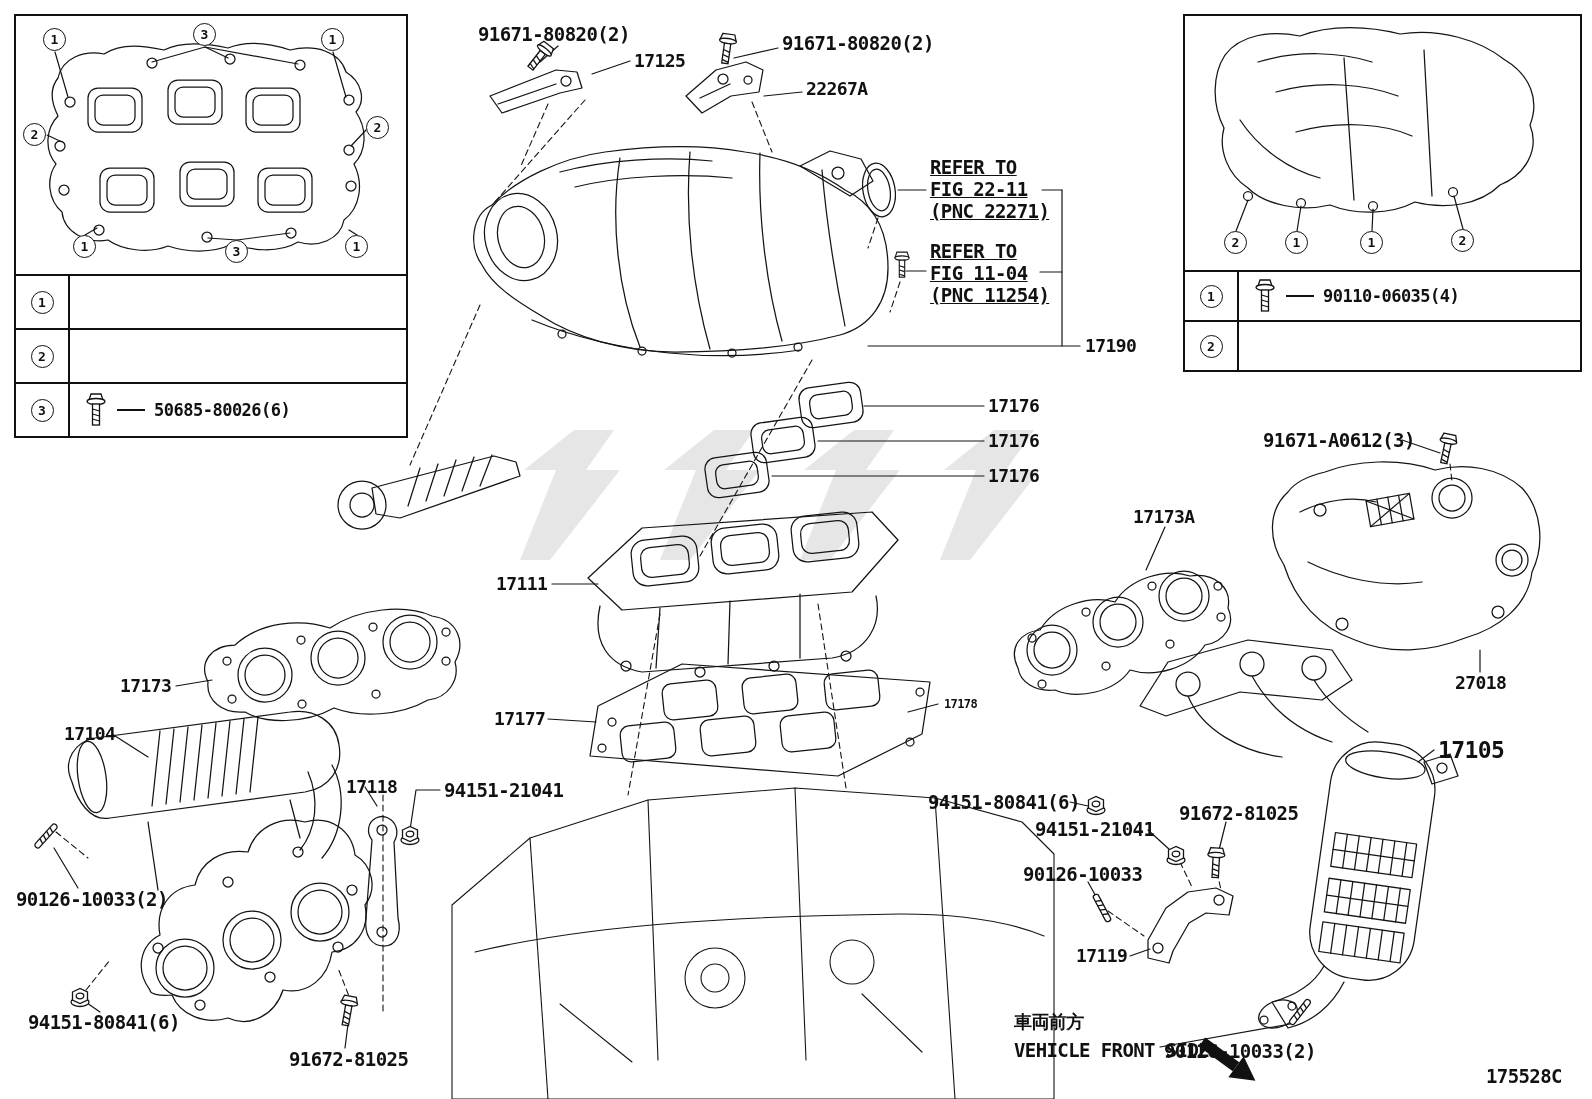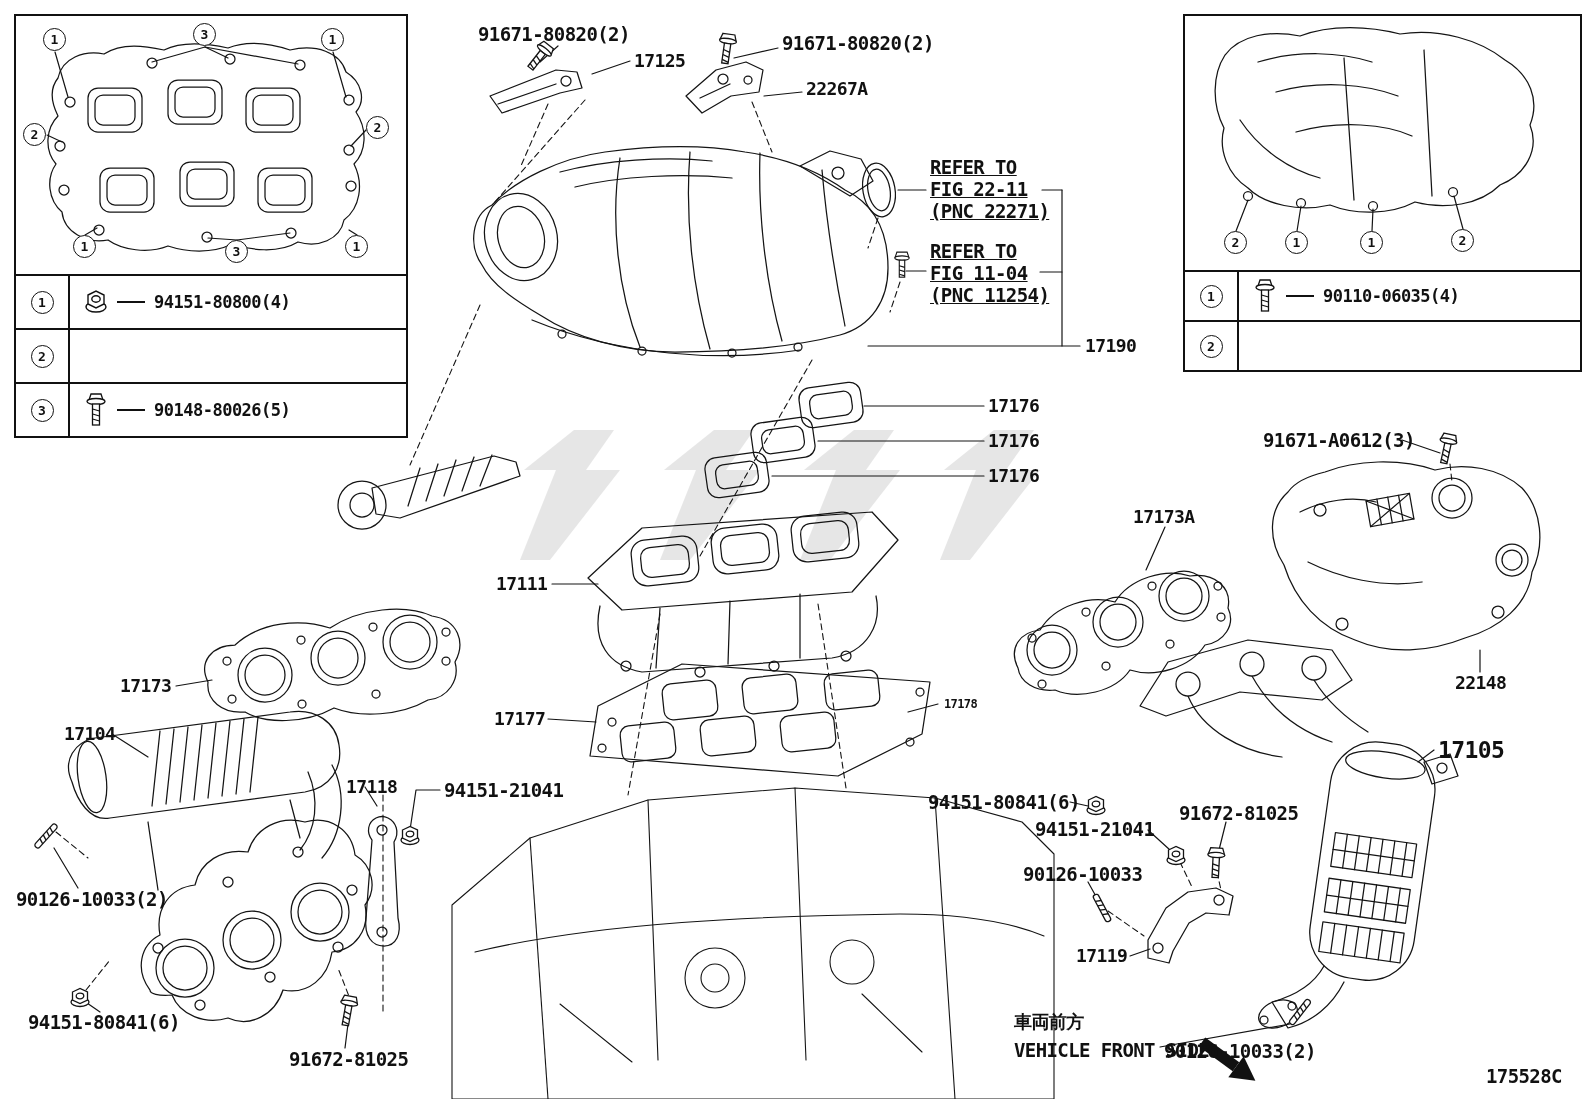--- a/index.html
+++ b/index.html
@@ -476,19 +476,6 @@
       <div class="cell-num">
             <span class="circ">1</span>
           </div>
-      <div class="cell-part">
-        <span class="icon">
-              <svg width="24" height="26" viewBox="0 0 24 26">
-                <g fill="#fff" stroke="#111" stroke-width="1.4">
-                  <ellipse cx="12" cy="18" rx="10" ry="5"></ellipse>
-                  <polygon points="4,6 12,2 20,6 20,15 12,19 4,15"></polygon>
-                  <ellipse cx="12" cy="10" rx="4.2" ry="3.2"></ellipse>
-                </g>
-              </svg>
-            </span>
-        <span class="dashline"></span>
-        <span>94151-80800(4)</span>
-      </div>
     </div>
     <div class="legend-row">
       <div class="cell-num">

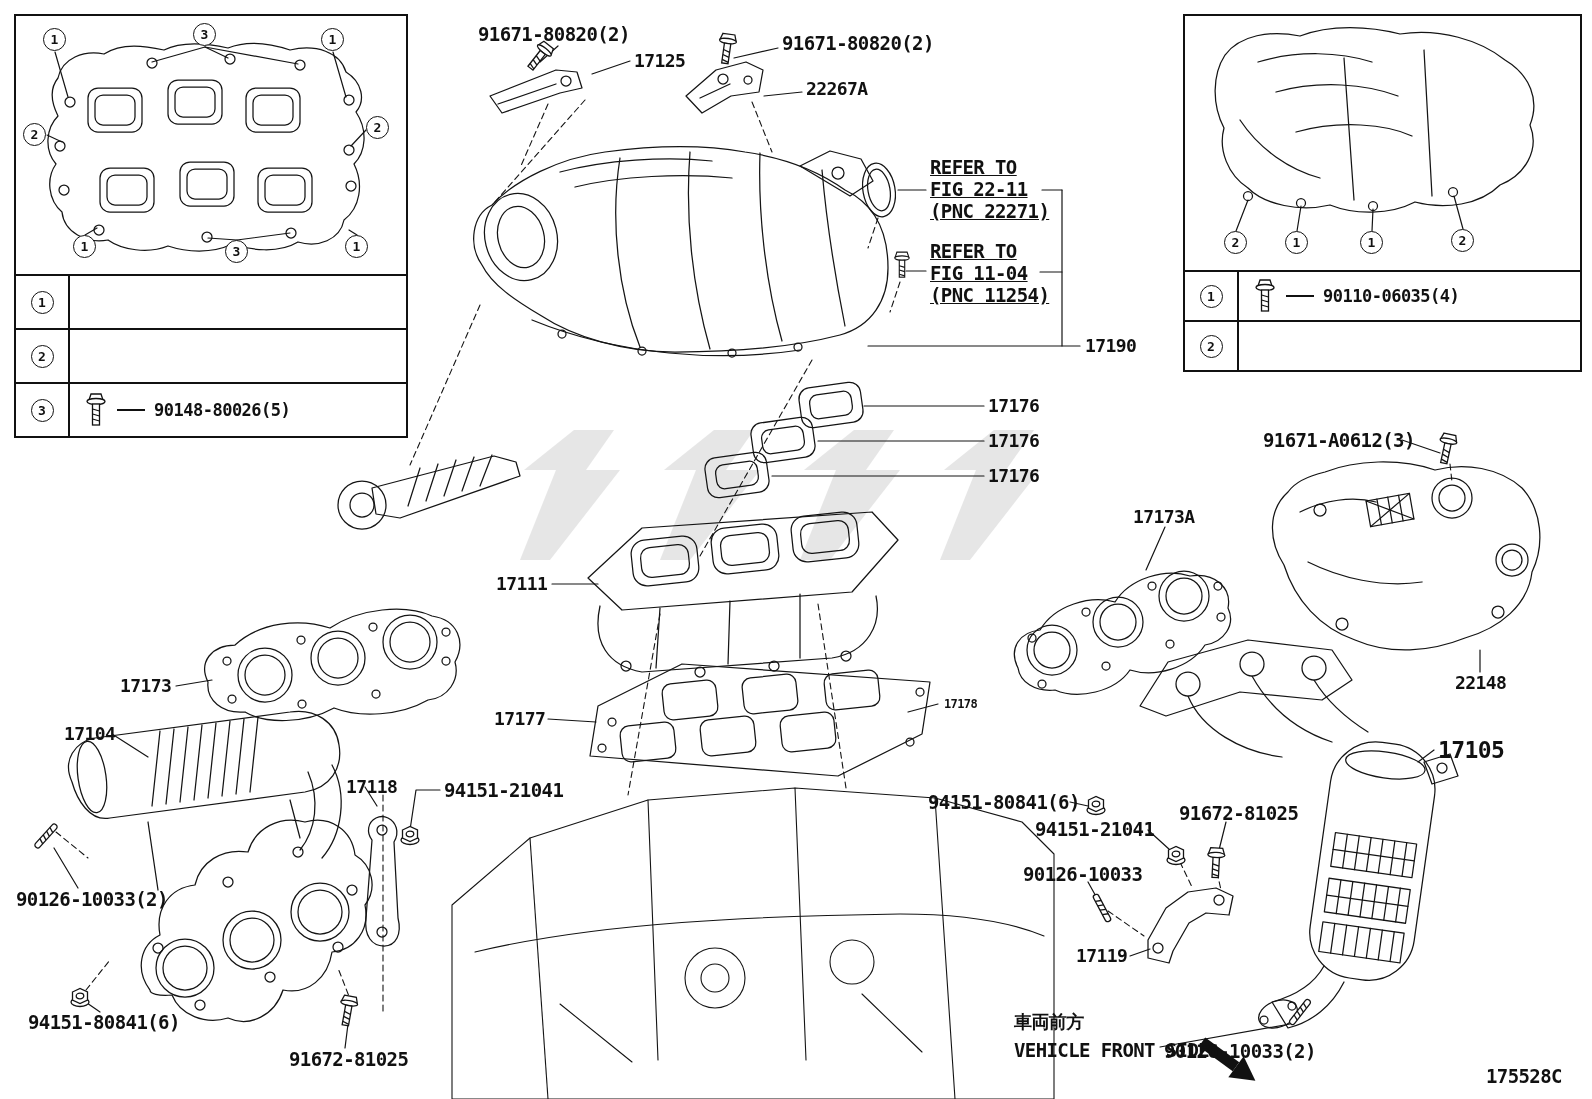--- a/index.html
+++ b/index.html
@@ -500,7 +500,7 @@
               </svg>
             </span>
         <span class="dashline"></span>
-        <span>90148-80026(5)</span>
+        <span>50685-80026(6)</span>
       </div>
     </div>
   </div>

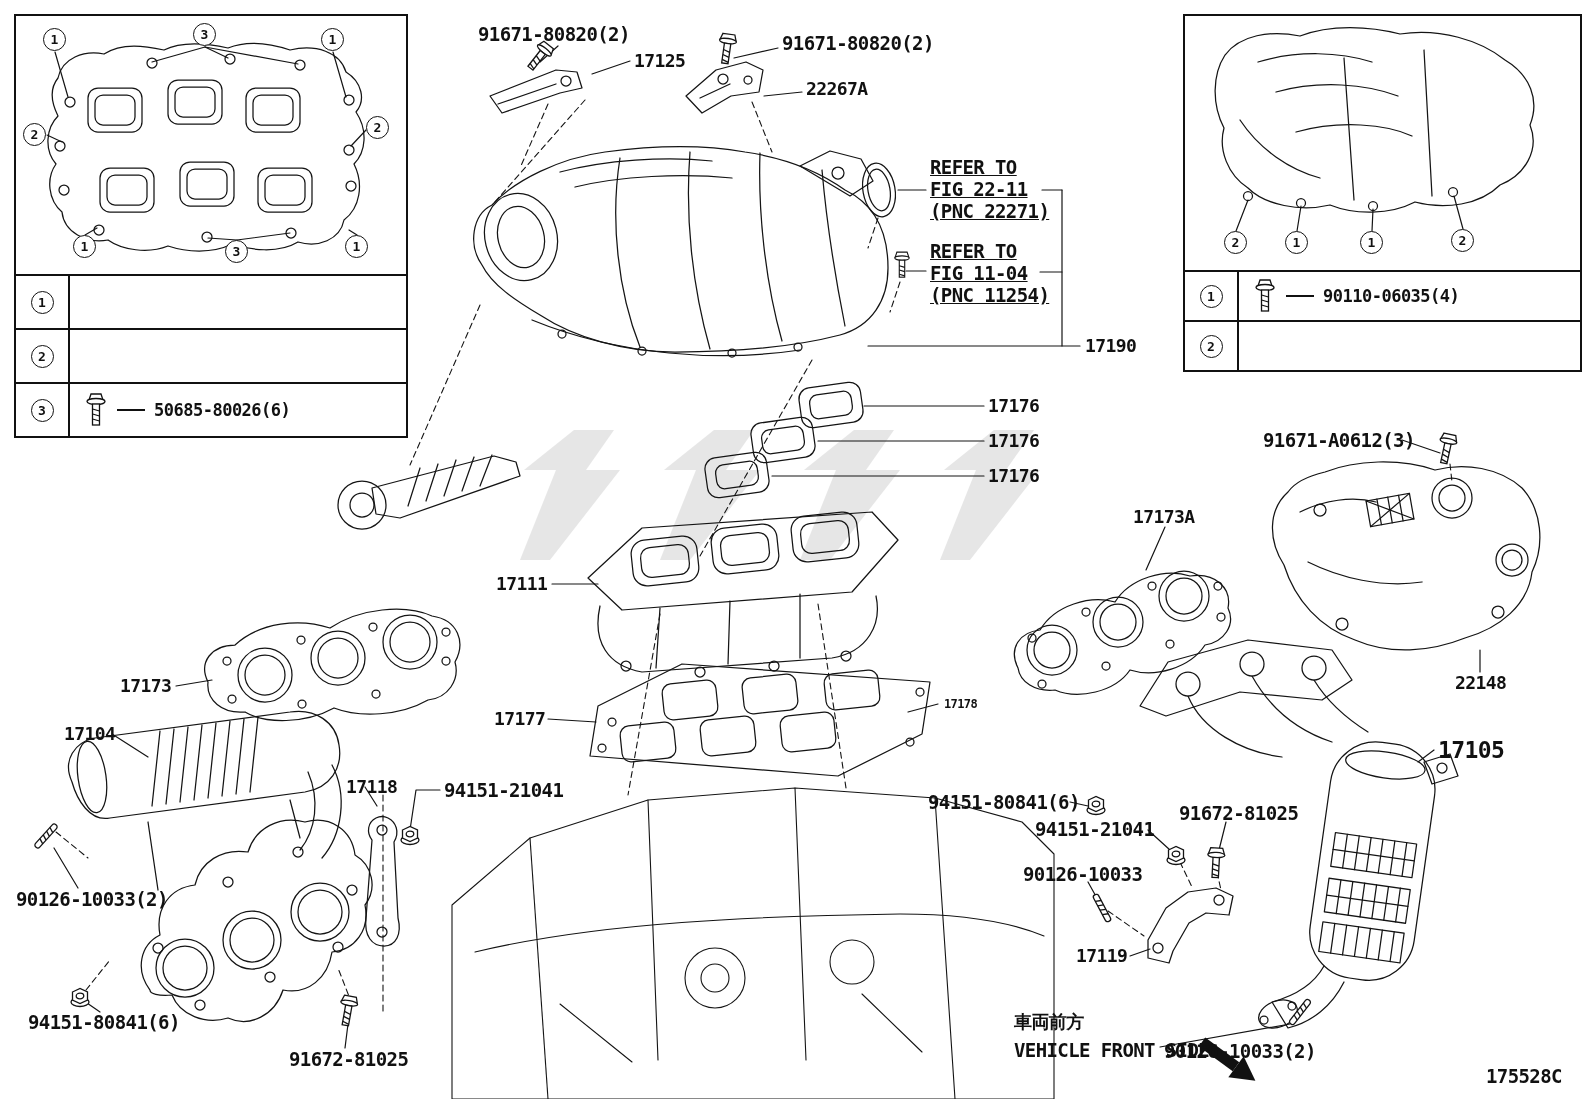--- a/index.html
+++ b/index.html
@@ -574,7 +574,7 @@
 <div class="lbl" style="left:444px;top:780px">94151-21041</div>
 <div class="lbl" style="left:494px;top:709px;font-size:18px">17177</div>
 <div class="lbl" style="left:944px;top:694px;font-size:12px">17178</div>
-<div class="lbl" style="left:1455px;top:673px;font-size:18px">22148</div>
+<div class="lbl" style="left:1455px;top:673px;font-size:18px">27018</div>
 <div class="lbl" style="left:1438px;top:740px;font-size:23px">17105</div>
 <div class="lbl" style="left:928px;top:792px">94151-80841(6)</div>
 <div class="lbl" style="left:1035px;top:819px">94151-21041</div>

